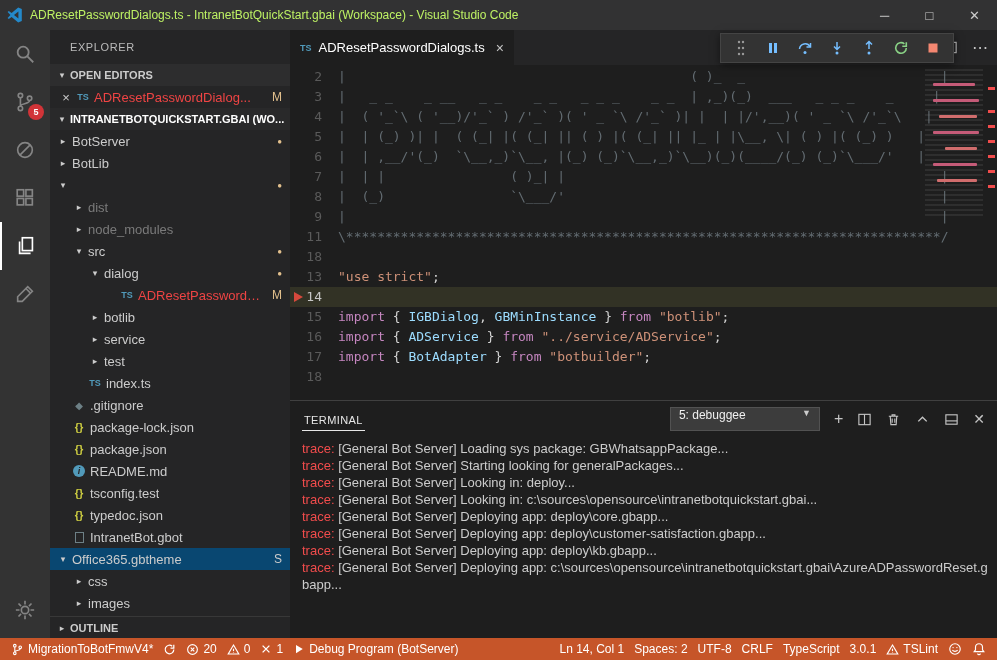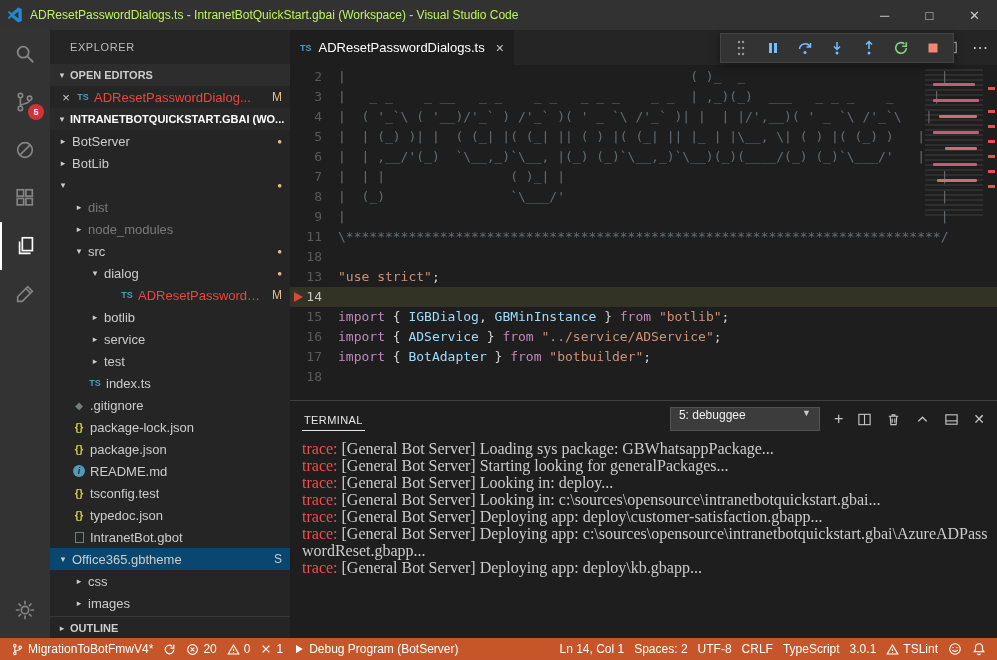--- a/index.html
+++ b/index.html
@@ -81,7 +81,7 @@
   .panel-actions { margin-left:auto; display:flex; align-items:center; gap:14px; color:#c5c5c5; }
   .term-select { background:#3c3c3c; border:1px solid #525252; color:#f0f0f0; height:24px; min-width:150px; display:flex; justify-content:space-between; gap:18px; padding:0 8px; font-size:12px; }
   .term-select .arrow { font-size:9px; color:#cccccc; }
-  .terminal { flex:1; overflow:hidden; padding:3px 8px 0 12px; font-family:Liberation Serif, serif; font-size:16px; line-height:17px; color:#cccccc; }
+  .terminal { flex:1; overflow:hidden; padding:3px 8px 0 12px; font-family:Liberation Sans, sans-serif; font-size:13px; line-height:17px; color:#cccccc; }
   .term-line { word-break:break-all; }
   .trace { color:#f14c4c; }
 

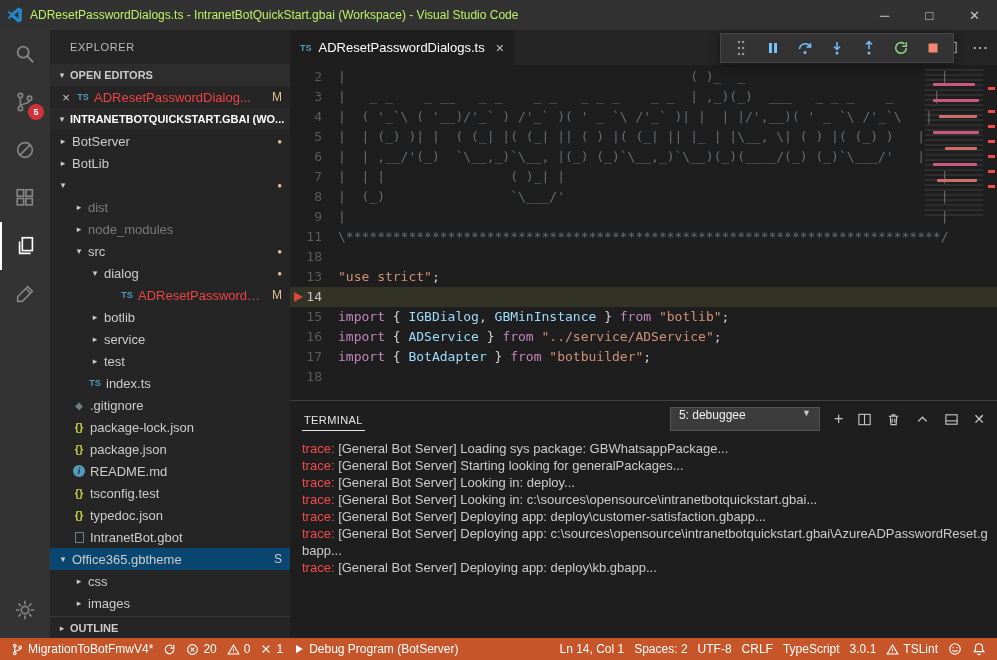--- a/index.html
+++ b/index.html
@@ -606,6 +606,7 @@
           <div class="term-line"><span class="trace">trace:</span><span> [General Bot Server] Starting looking for generalPackages...</span></div>
           <div class="term-line"><span class="trace">trace:</span><span> [General Bot Server] Looking in: deploy...</span></div>
           <div class="term-line"><span class="trace">trace:</span><span> [General Bot Server] Looking in: c:\sources\opensource\intranetbotquickstart.gbai...</span></div>
+          <div class="term-line"><span class="trace">trace:</span><span> [General Bot Server] Deploying app: deploy\core.gbapp...</span></div>
           <div class="term-line"><span class="trace">trace:</span><span> [General Bot Server] Deploying app: deploy\customer-satisfaction.gbapp...</span></div>
           <div class="term-line"><span class="trace">trace:</span><span> [General Bot Server] Deploying app: c:\sources\opensource\intranetbotquickstart.gbai\AzureADPasswordReset.gbapp...</span></div>
           <div class="term-line"><span class="trace">trace:</span><span> [General Bot Server] Deploying app: deploy\kb.gbapp...</span></div>

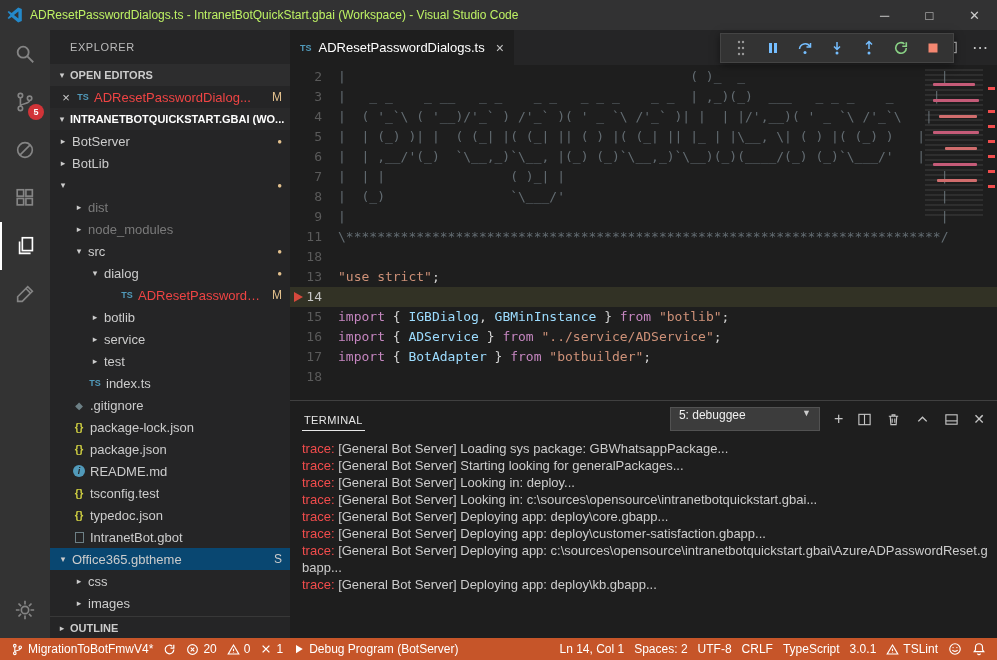--- a/index.html
+++ b/index.html
@@ -608,8 +608,8 @@
           <div class="term-line"><span class="trace">trace:</span><span> [General Bot Server] Looking in: c:\sources\opensource\intranetbotquickstart.gbai...</span></div>
           <div class="term-line"><span class="trace">trace:</span><span> [General Bot Server] Deploying app: deploy\core.gbapp...</span></div>
           <div class="term-line"><span class="trace">trace:</span><span> [General Bot Server] Deploying app: deploy\customer-satisfaction.gbapp...</span></div>
+          <div class="term-line"><span class="trace">trace:</span><span> [General Bot Server] Deploying app: deploy\kb.gbapp...</span></div>
           <div class="term-line"><span class="trace">trace:</span><span> [General Bot Server] Deploying app: c:\sources\opensource\intranetbotquickstart.gbai\AzureADPasswordReset.gbapp...</span></div>
-          <div class="term-line"><span class="trace">trace:</span><span> [General Bot Server] Deploying app: deploy\kb.gbapp...</span></div>
         </div>
     </div>
   </div>

